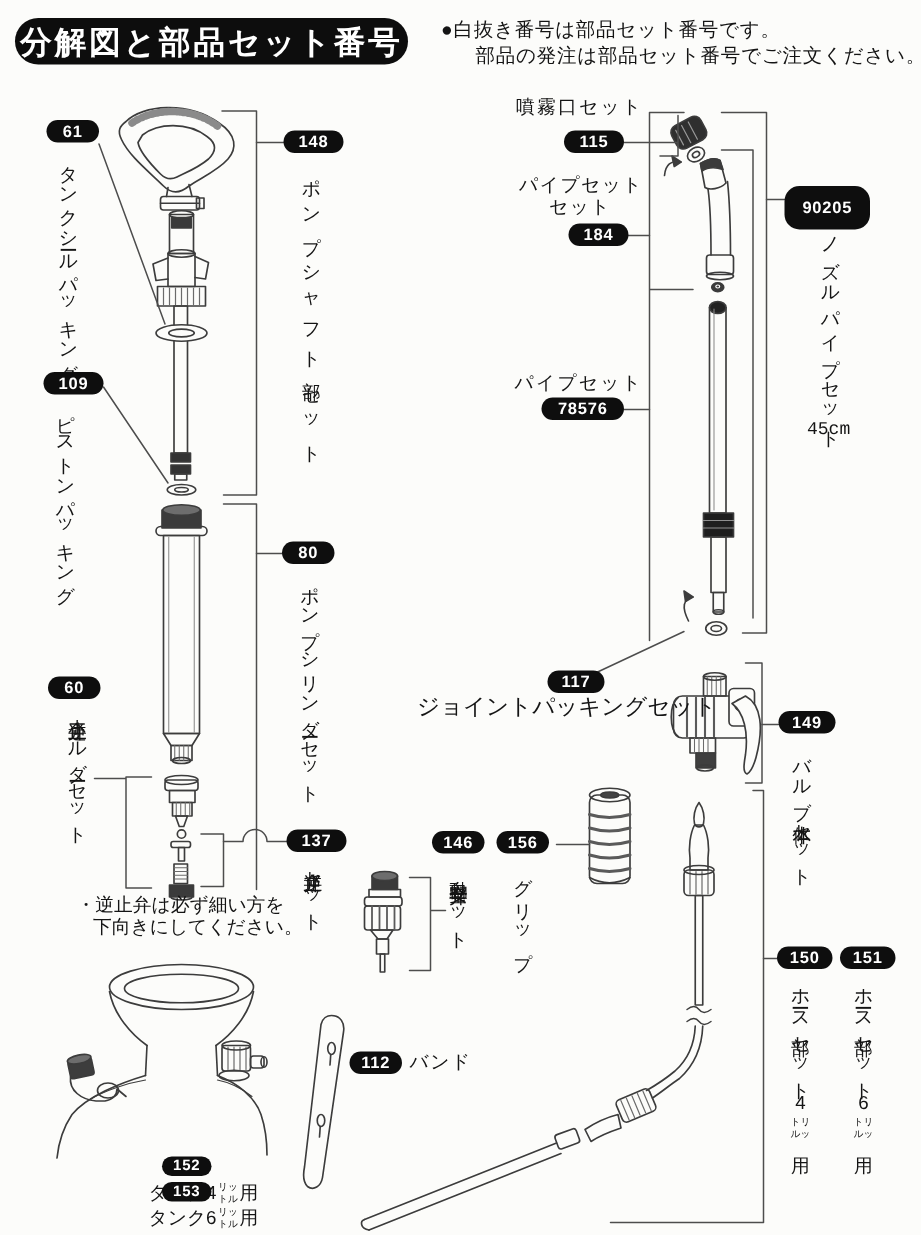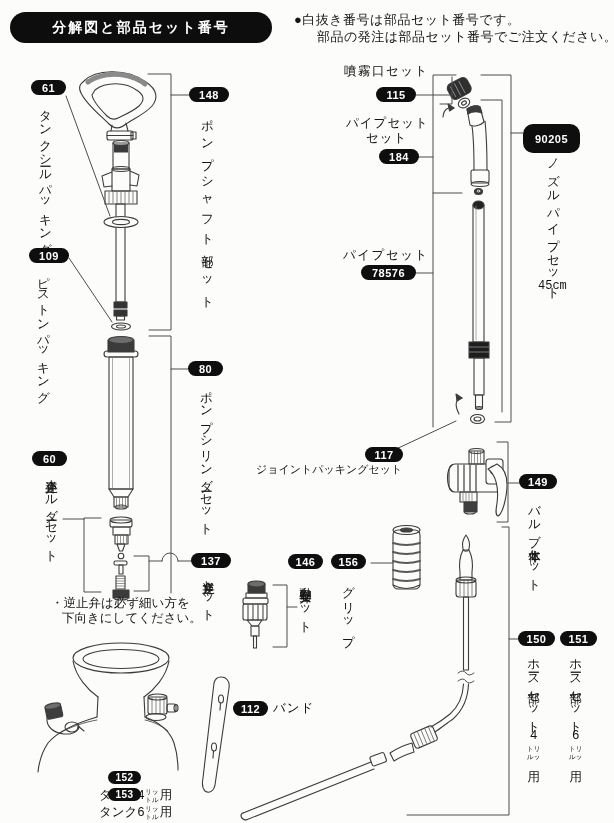--- a/index.html
+++ b/index.html
@@ -8,7 +8,7 @@
   #art{position:absolute;left:0;top:0;z-index:0;}
   .header-box{position:absolute;left:10px;top:12px;width:262px;height:31px;background:#0d0d0d;
        border-radius:17px;color:#fff;display:flex;align-items:center;justify-content:center;
-       font-size:14px;font-weight:bold;letter-spacing:2px;z-index:2;}
+       font-size:21px;font-weight:bold;letter-spacing:2px;z-index:2;}
   .hlabel{position:absolute;font-size:12.5px;white-space:nowrap;line-height:1.15;z-index:2;font-family:Liberation Mono, monospace;}
   .vlabel{position:absolute;writing-mode:vertical-rl;text-orientation:mixed;font-size:12.5px;
        line-height:1;z-index:2;}

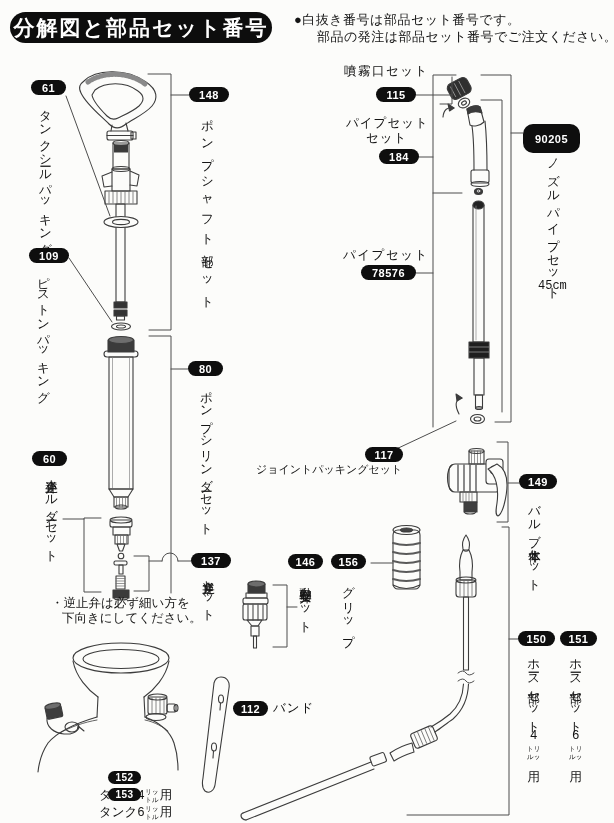--- a/index.html
+++ b/index.html
@@ -273,7 +273,7 @@
 <div class="hlabel" style="left:343px;top:249px;letter-spacing:1.5px">パイプセット</div>
 <div class="vlabel" style="left:547px;top:149px;letter-spacing:2px">ノズルパイプセット</div>
 <div class="hlabel" style="left:538px;top:280px;font-size:12px">45cm</div>
-<div class="hlabel" style="left:256px;top:464px;font-size:11px">ジョイントパッキングセット</div>
+<div class="hlabel" style="left:278px;top:464px;font-size:15px">ジョイントパッキングセット</div>
 <div class="vlabel" style="left:528px;top:496px;letter-spacing:.5px">バルブ本体セット</div>
 <div class="vlabel" style="left:299px;top:577px;letter-spacing:1px">自動安全弁セット</div>
 <div class="vlabel" style="left:342px;top:577px;letter-spacing:2px">グリップ</div>

